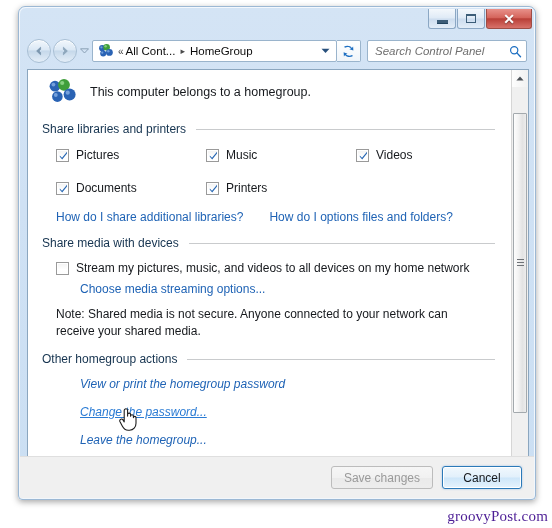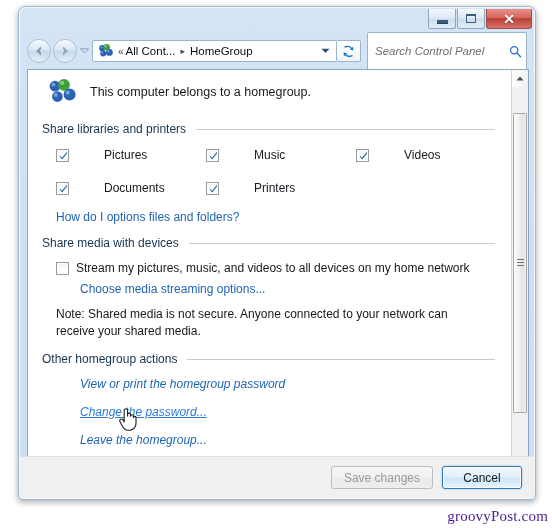--- a/index.html
+++ b/index.html
@@ -201,7 +201,7 @@
   #searchbox {
     flex: 0 0 auto;
     width: 160px;
-    height: 38px;
+    height: 22px;
     margin-left: 6px;
     background: #ffffff;
     border: 1px solid #9ab4cc;

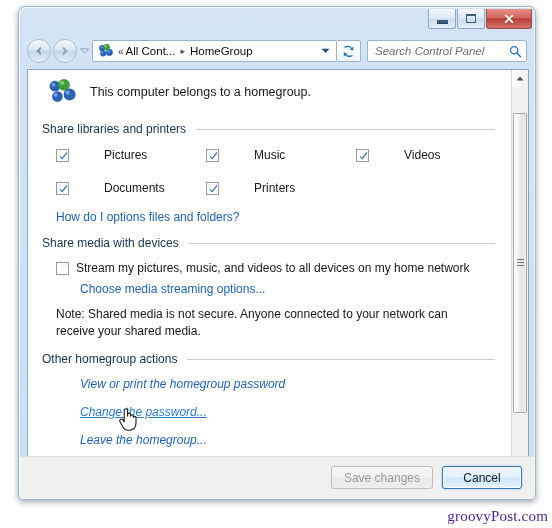--- a/index.html
+++ b/index.html
@@ -295,7 +295,6 @@
     display: flex;
     align-items: center;
     flex: 0 0 auto;
-    gap: 28px;
   }
   .lib-cell.c0 { width: 150px; }
   .lib-cell.c1 { width: 150px; }

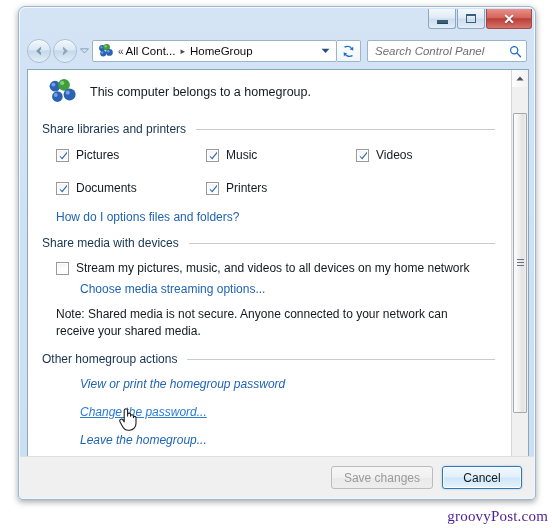--- a/index.html
+++ b/index.html
@@ -632,6 +632,7 @@
         </div>
 
         <div id="help-links">
+          <span class="wlink">How do I share additional libraries?</span>
           <span class="wlink">How do I options files and folders?</span>
         </div>
 

